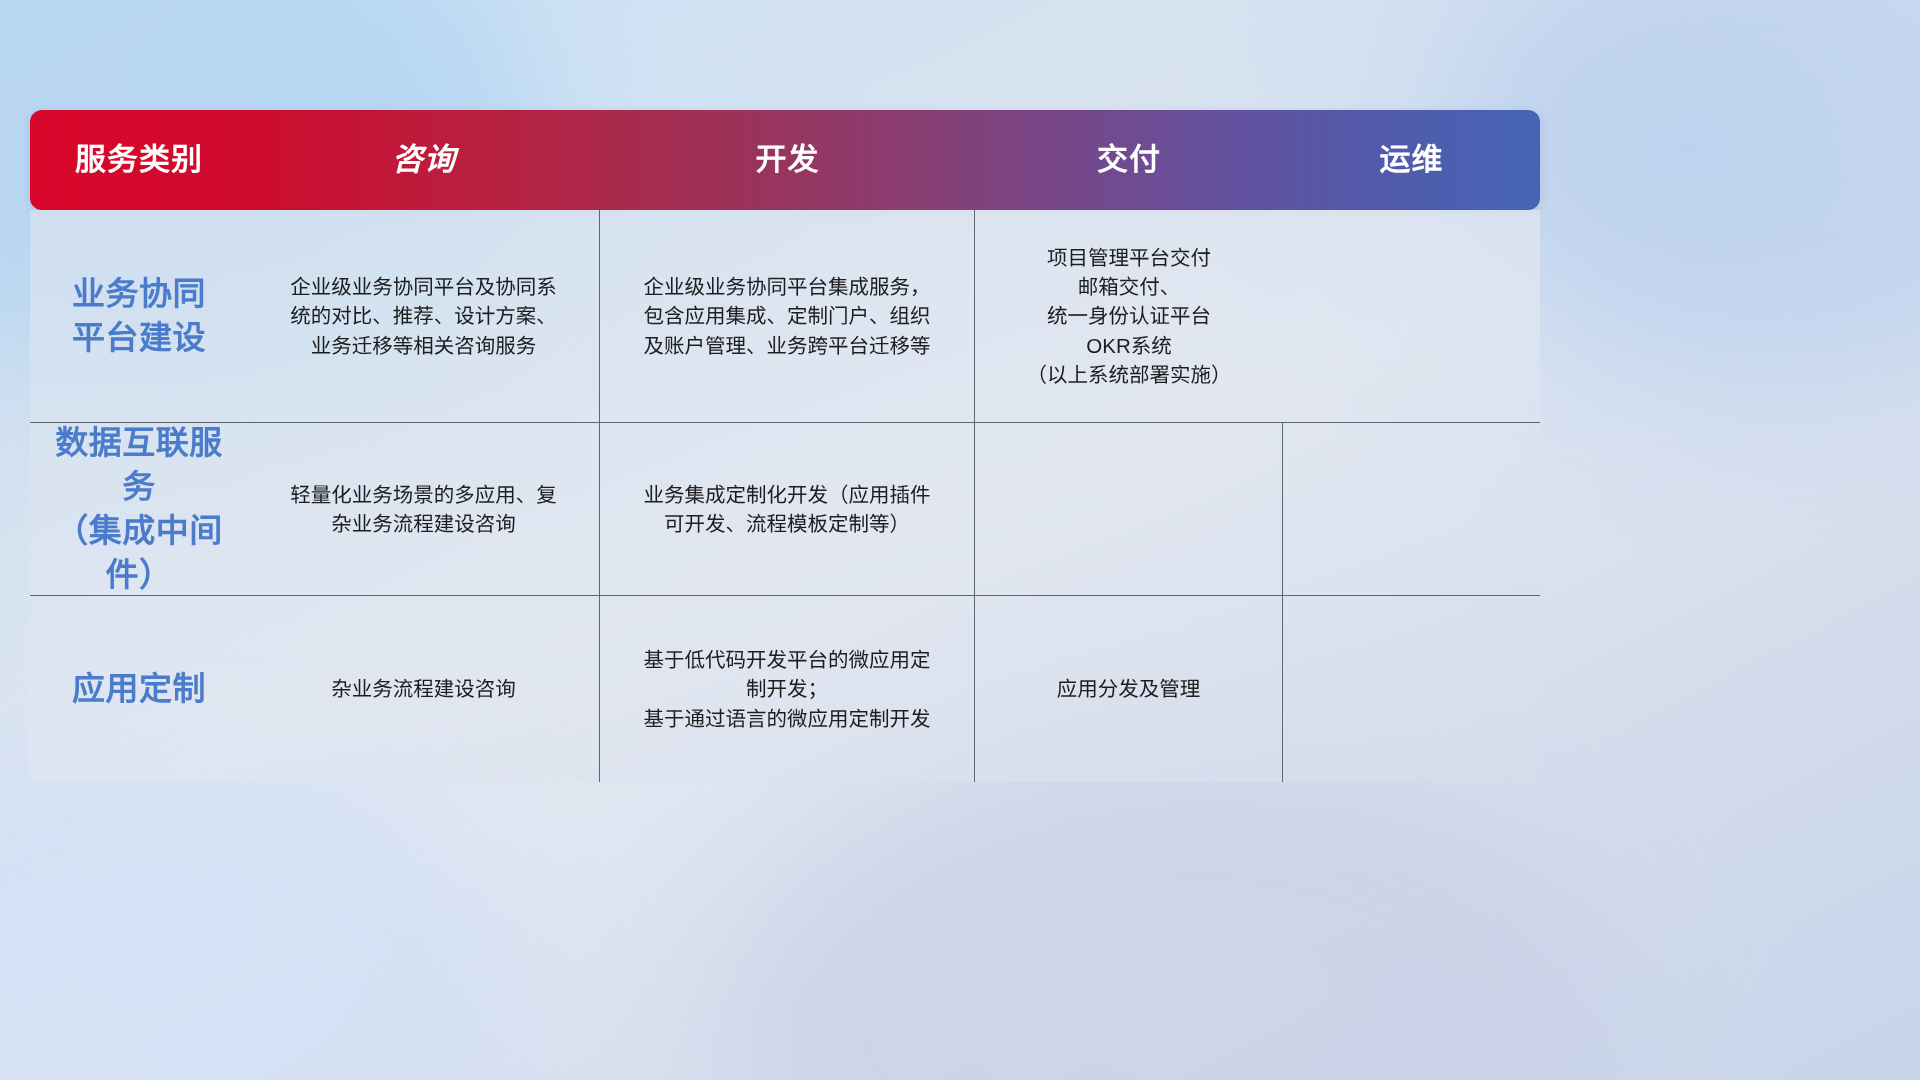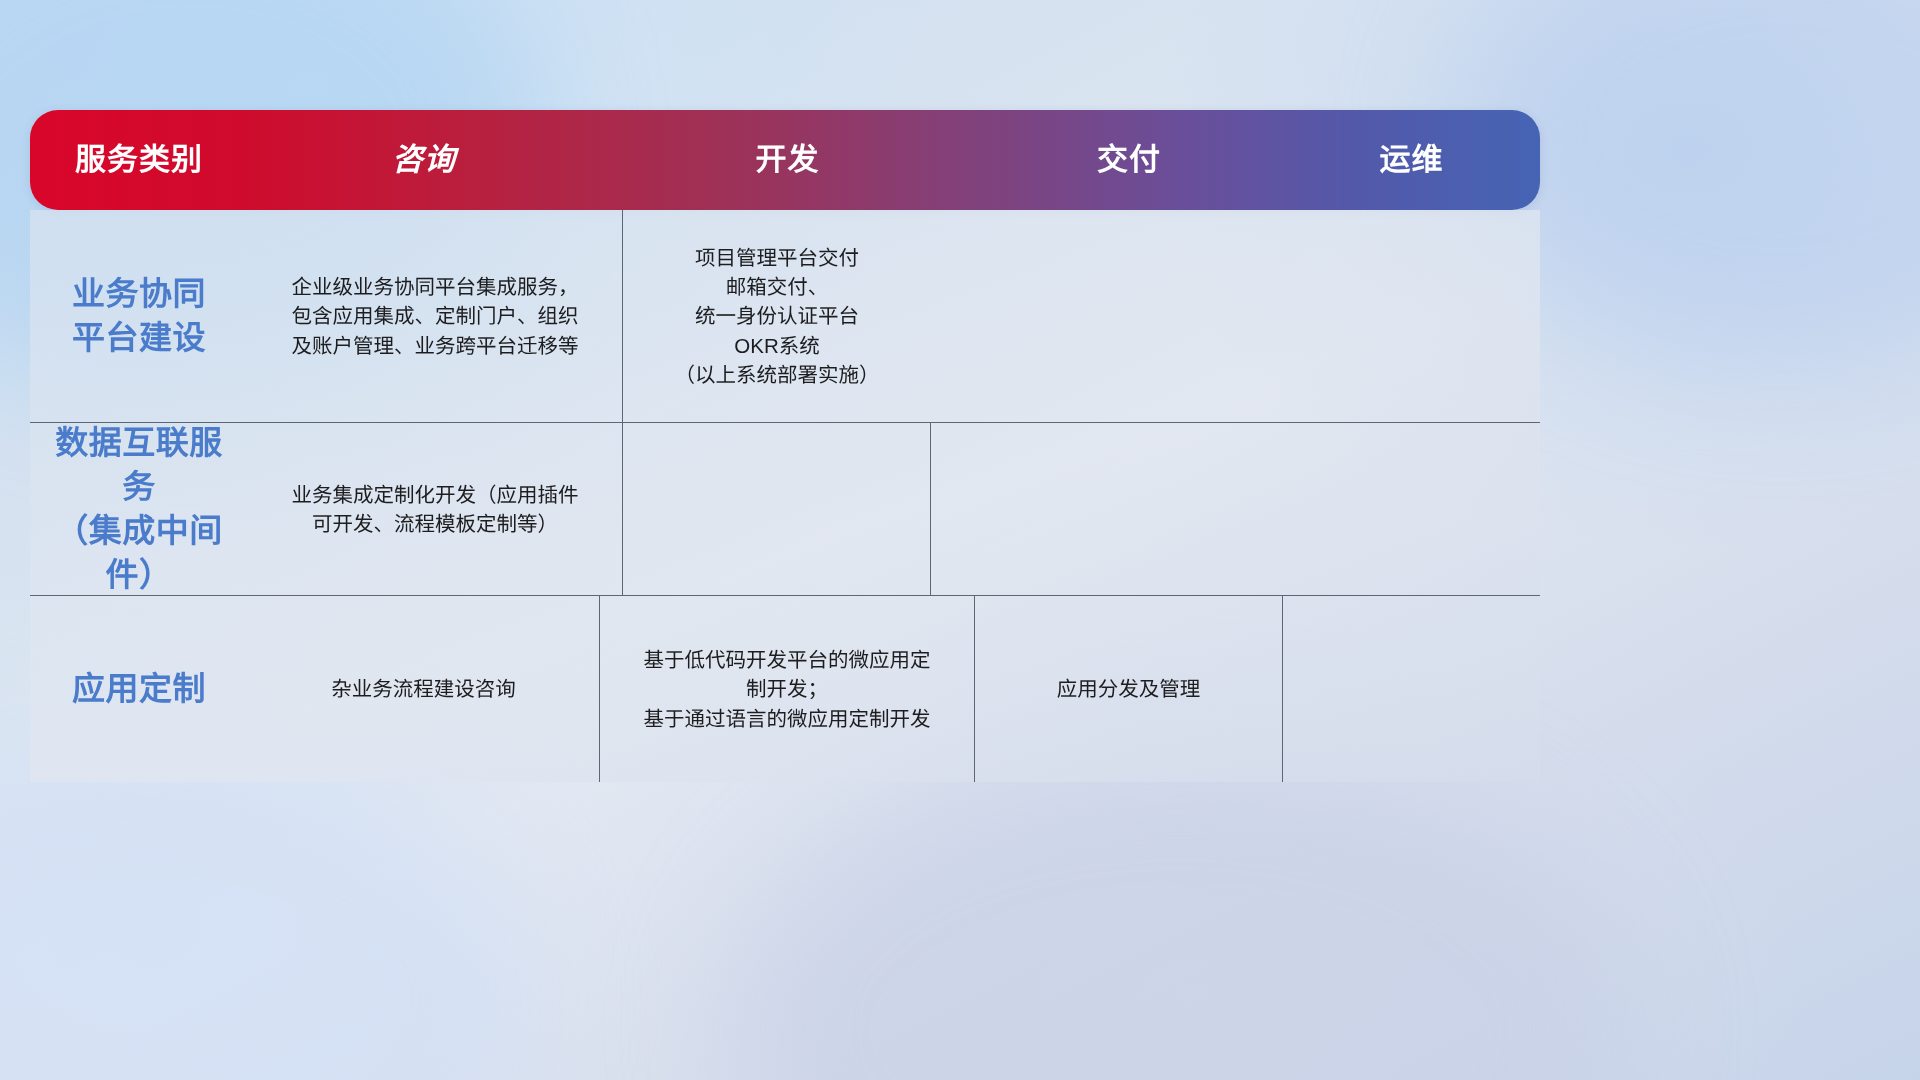--- a/index.html
+++ b/index.html
@@ -52,7 +52,7 @@
   .thead {
     position: relative;
     height: 100px;
-    border-radius: 28px;
+    border-radius: 12px;
     background: linear-gradient(90deg,
         #d9062a 0%,
         #cf0b2d 14%,

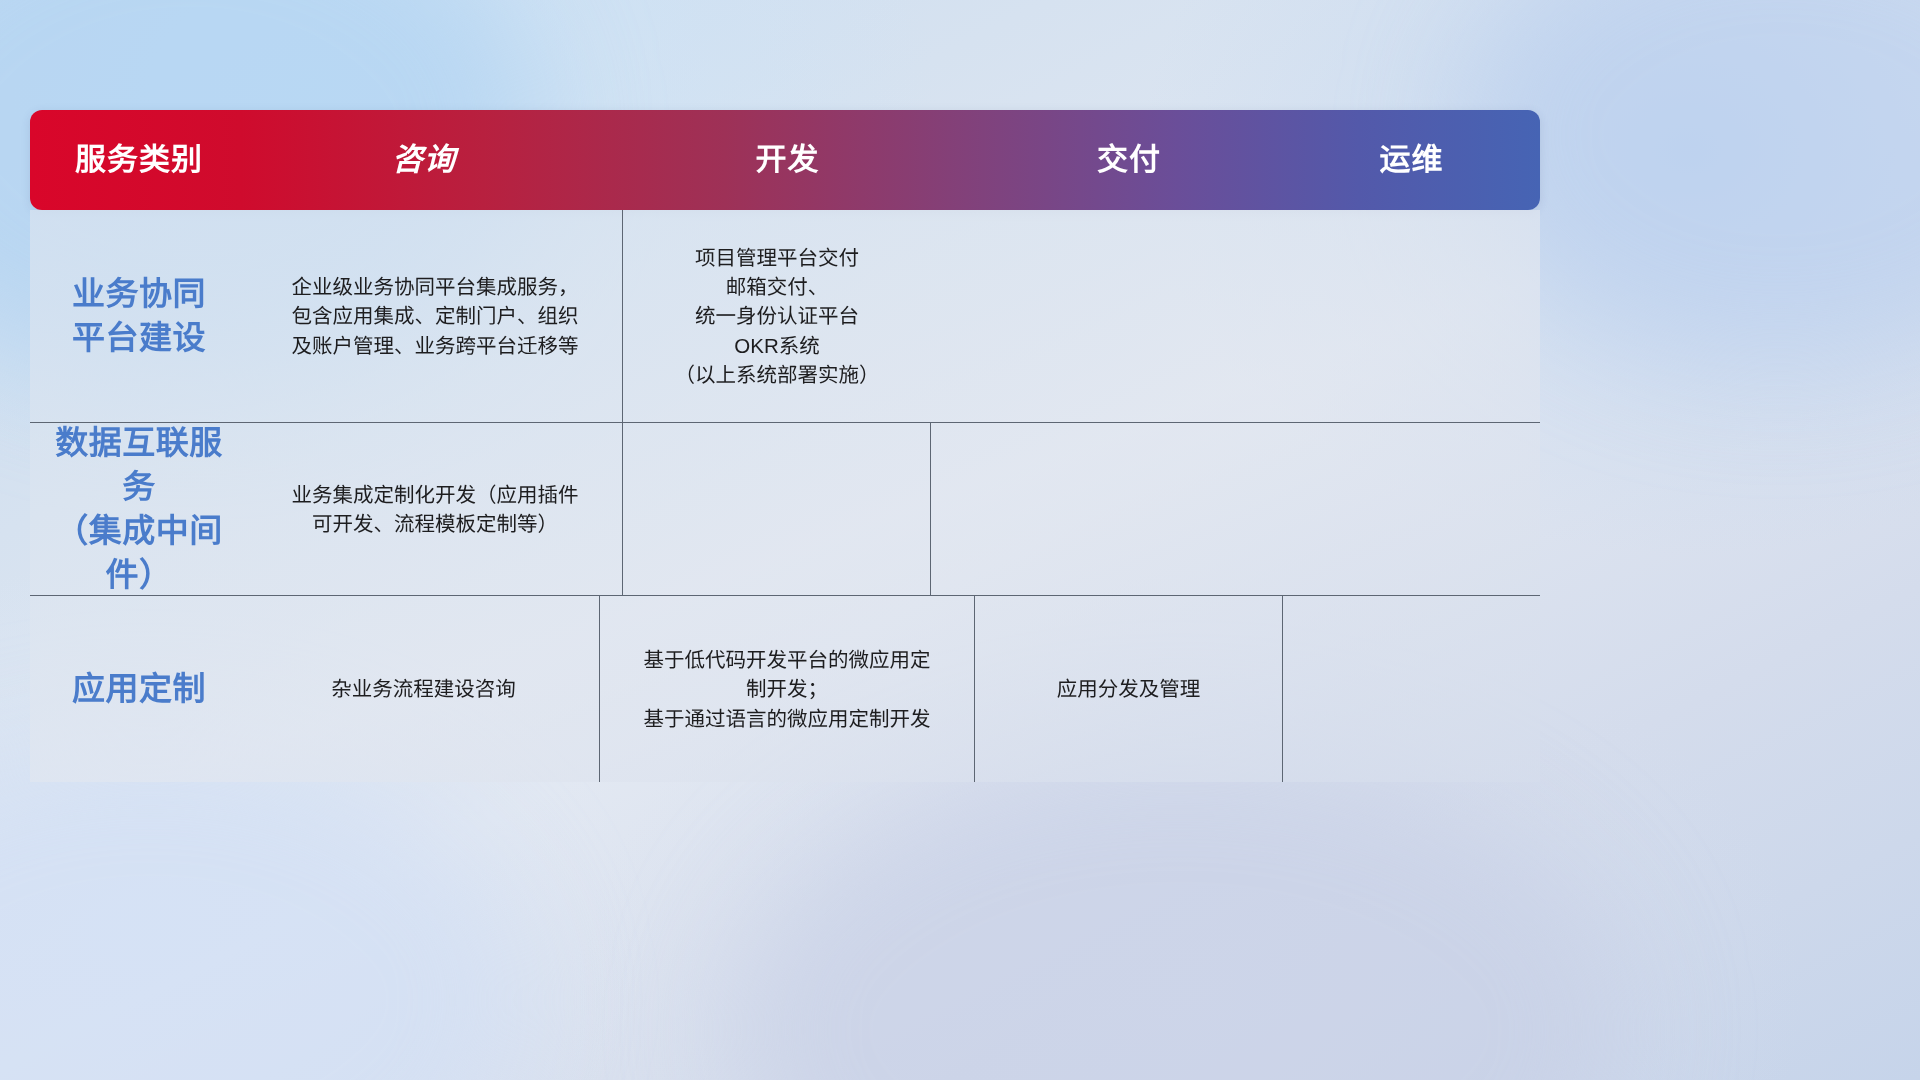--- a/index.html
+++ b/index.html
@@ -162,6 +162,9 @@
       <div class="trow r0">
         <div class="td c0 cat">业务协同
 平台建设</div>
+        <div class="td c1">企业级业务协同平台及协同系
+统的对比、推荐、设计方案、
+业务迁移等相关咨询服务</div>
         <div class="td c2">企业级业务协同平台集成服务，
 包含应用集成、定制门户、组织
 及账户管理、业务跨平台迁移等</div>

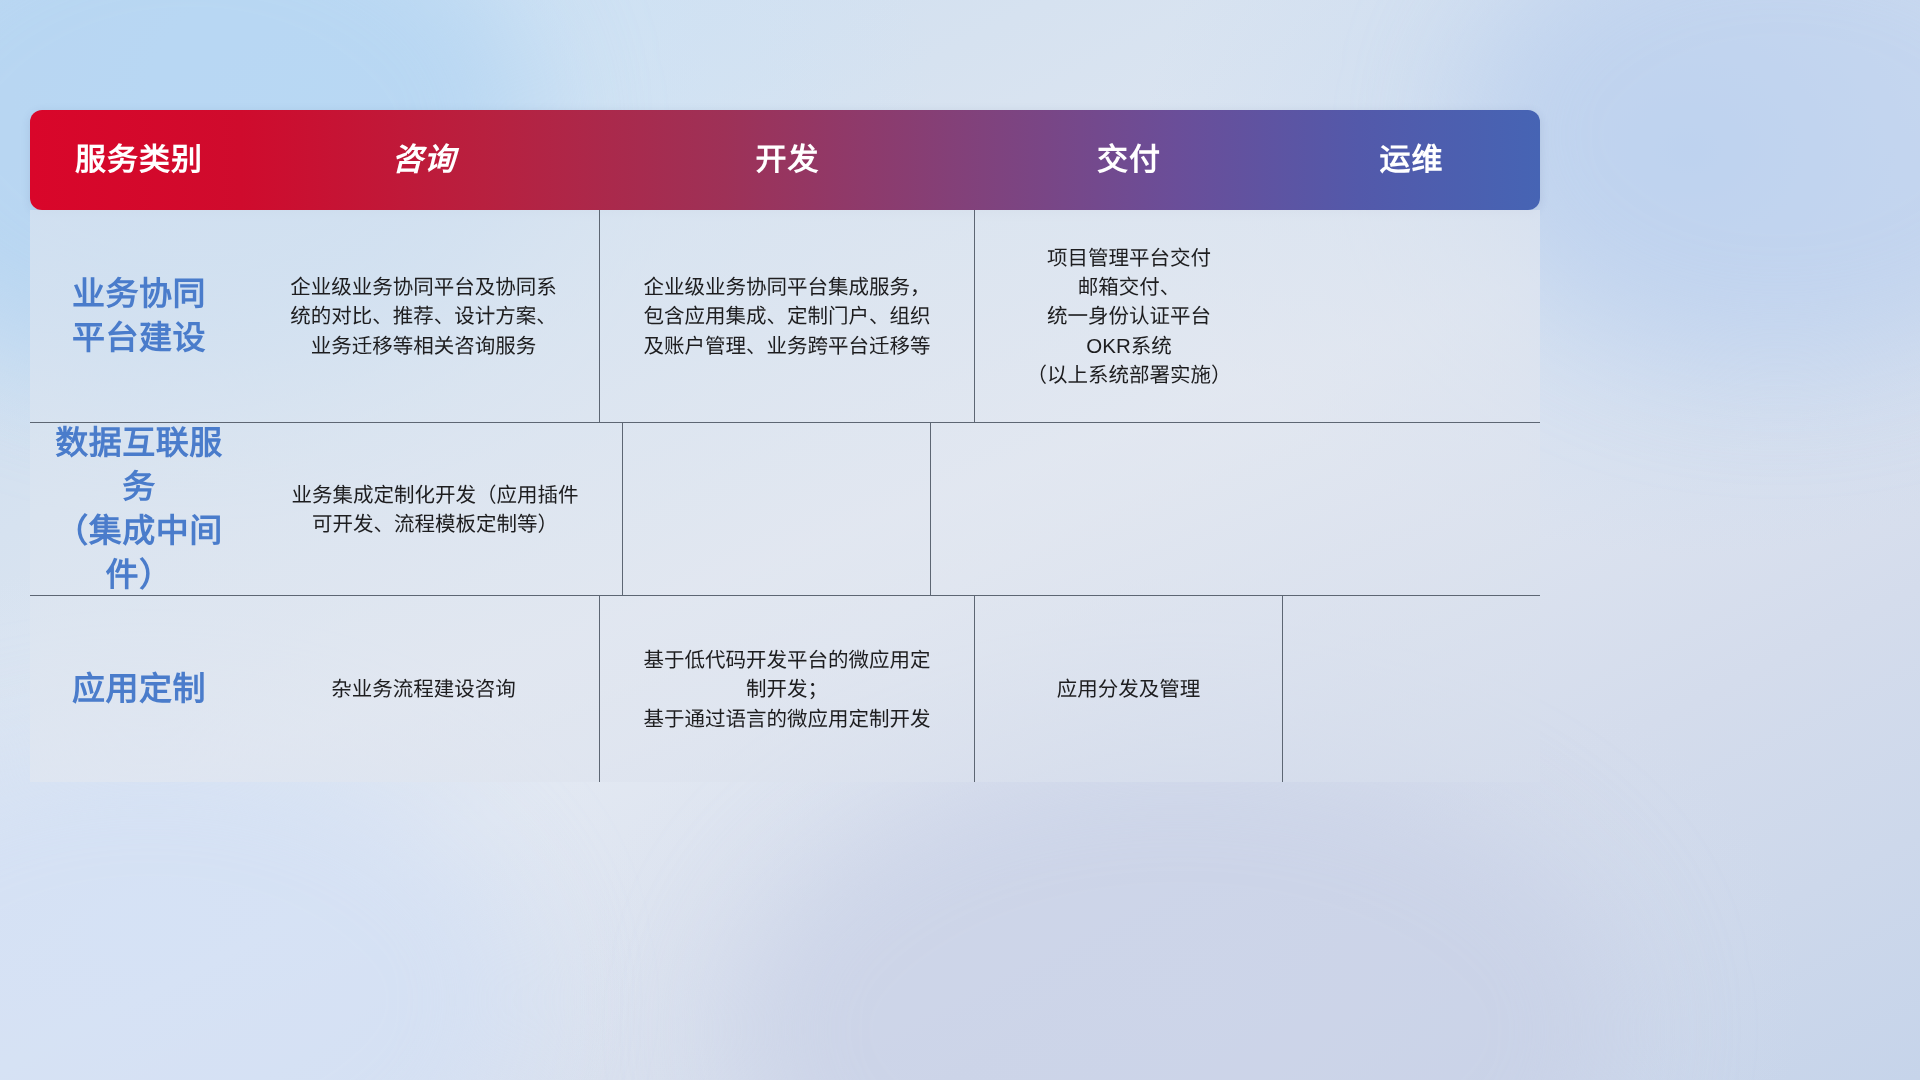--- a/index.html
+++ b/index.html
@@ -178,6 +178,8 @@
       <div class="trow r1">
         <div class="td c0 cat">数据互联服务
 （集成中间件）</div>
+        <div class="td c1">轻量化业务场景的多应用、复
+杂业务流程建设咨询</div>
         <div class="td c2">业务集成定制化开发（应用插件
 可开发、流程模板定制等）</div>
         <div class="td c3"></div>

